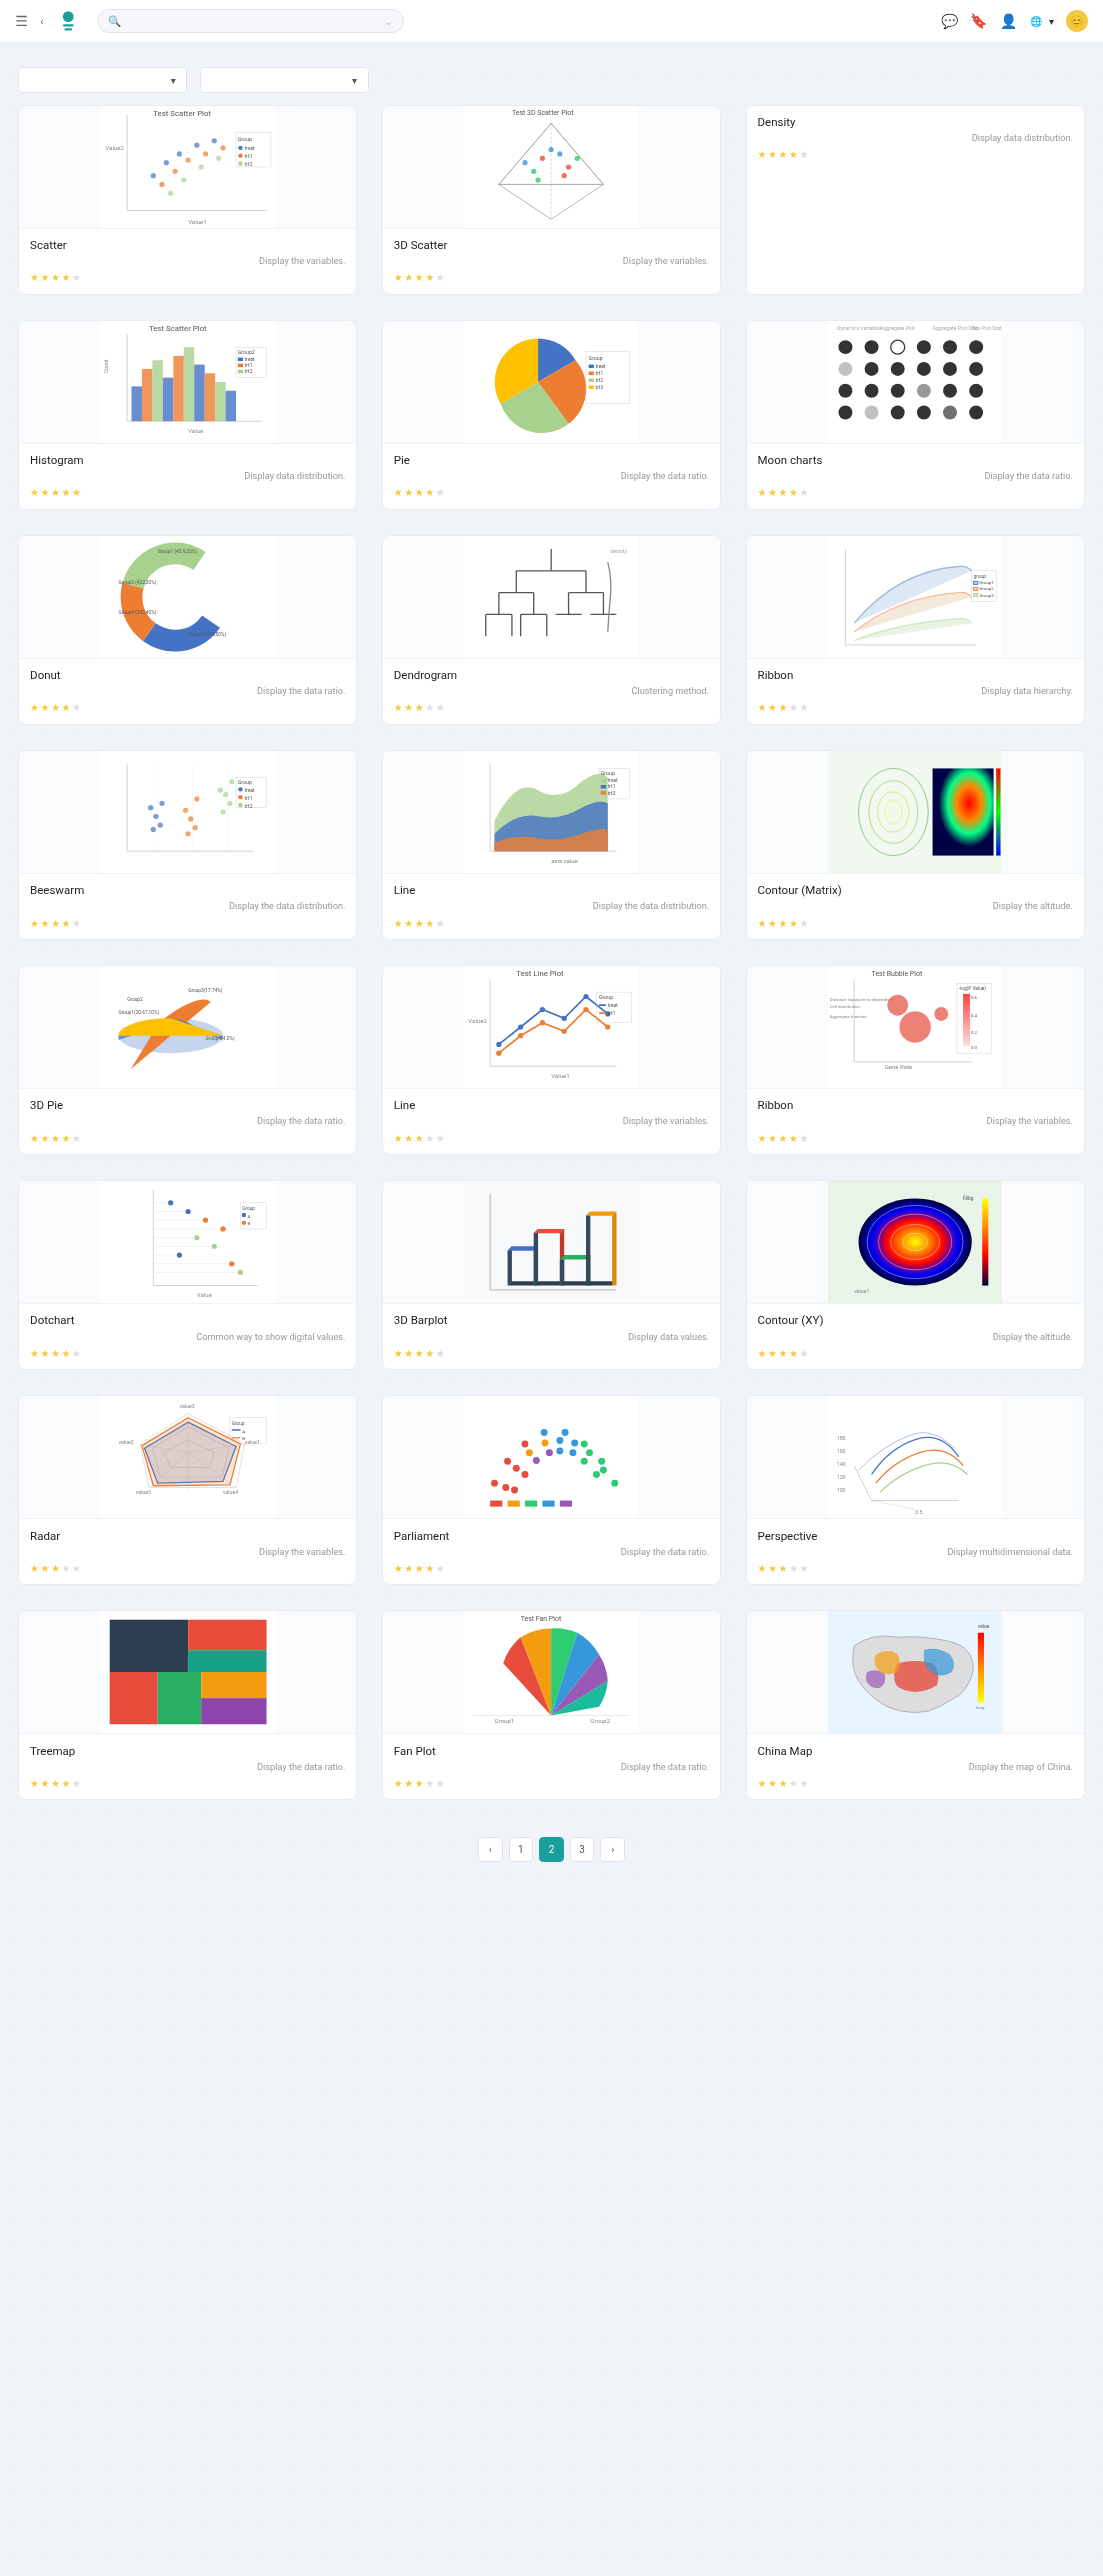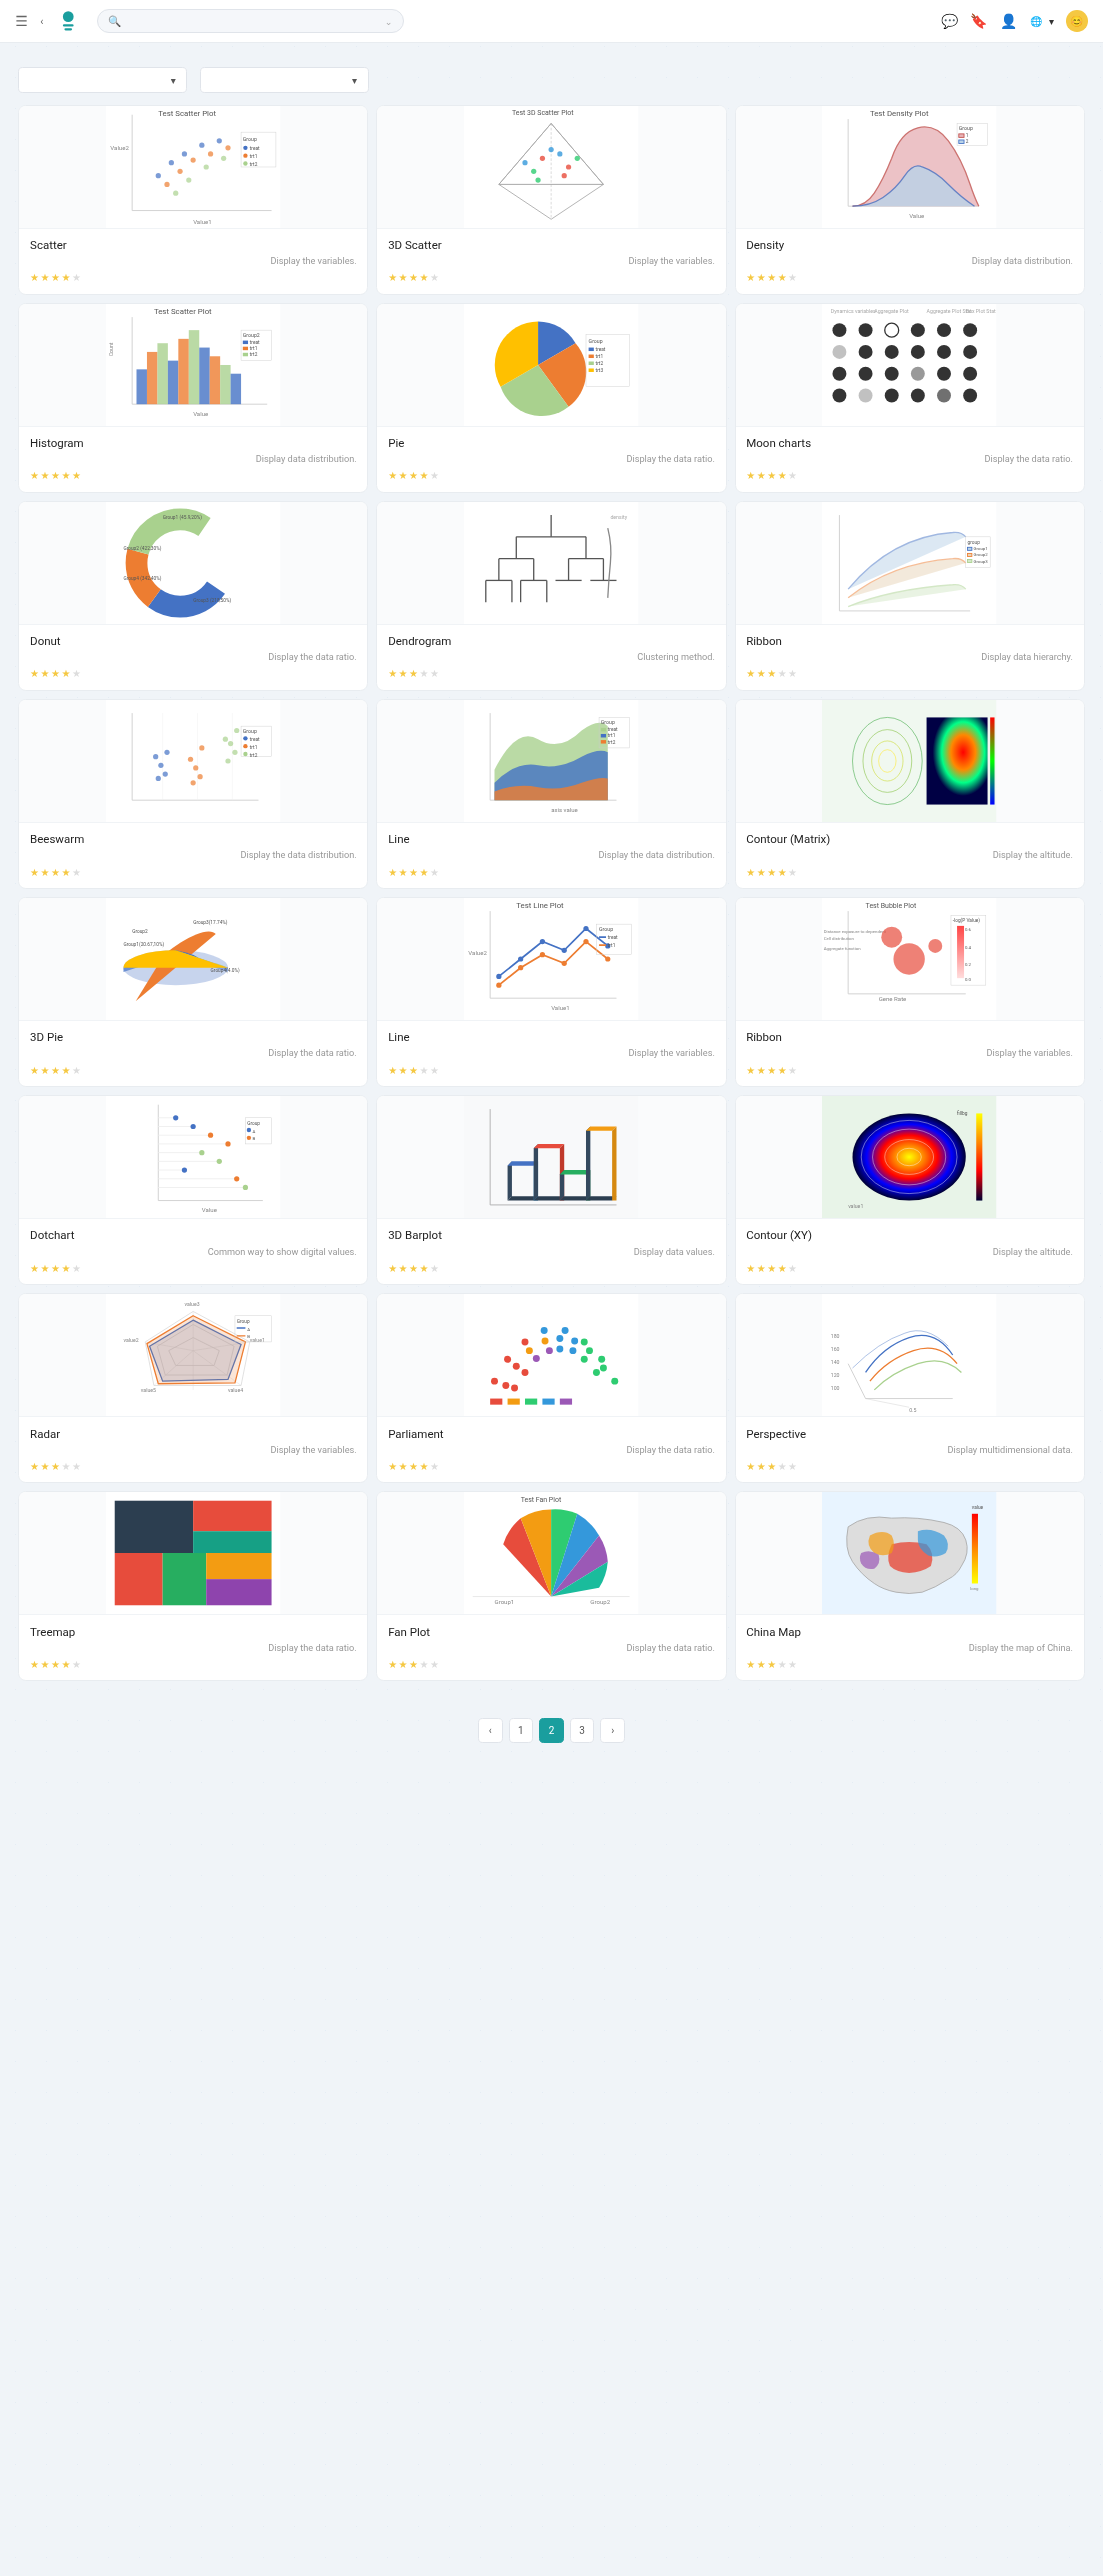--- a/index.html
+++ b/index.html
@@ -133,7 +133,7 @@
     .chart-grid {
       display: grid;
       grid-template-columns: repeat(3, 1fr);
-      gap: 8px;
+      gap: 25px;
       padding: 0 18.4px 18.4px;
     }
 

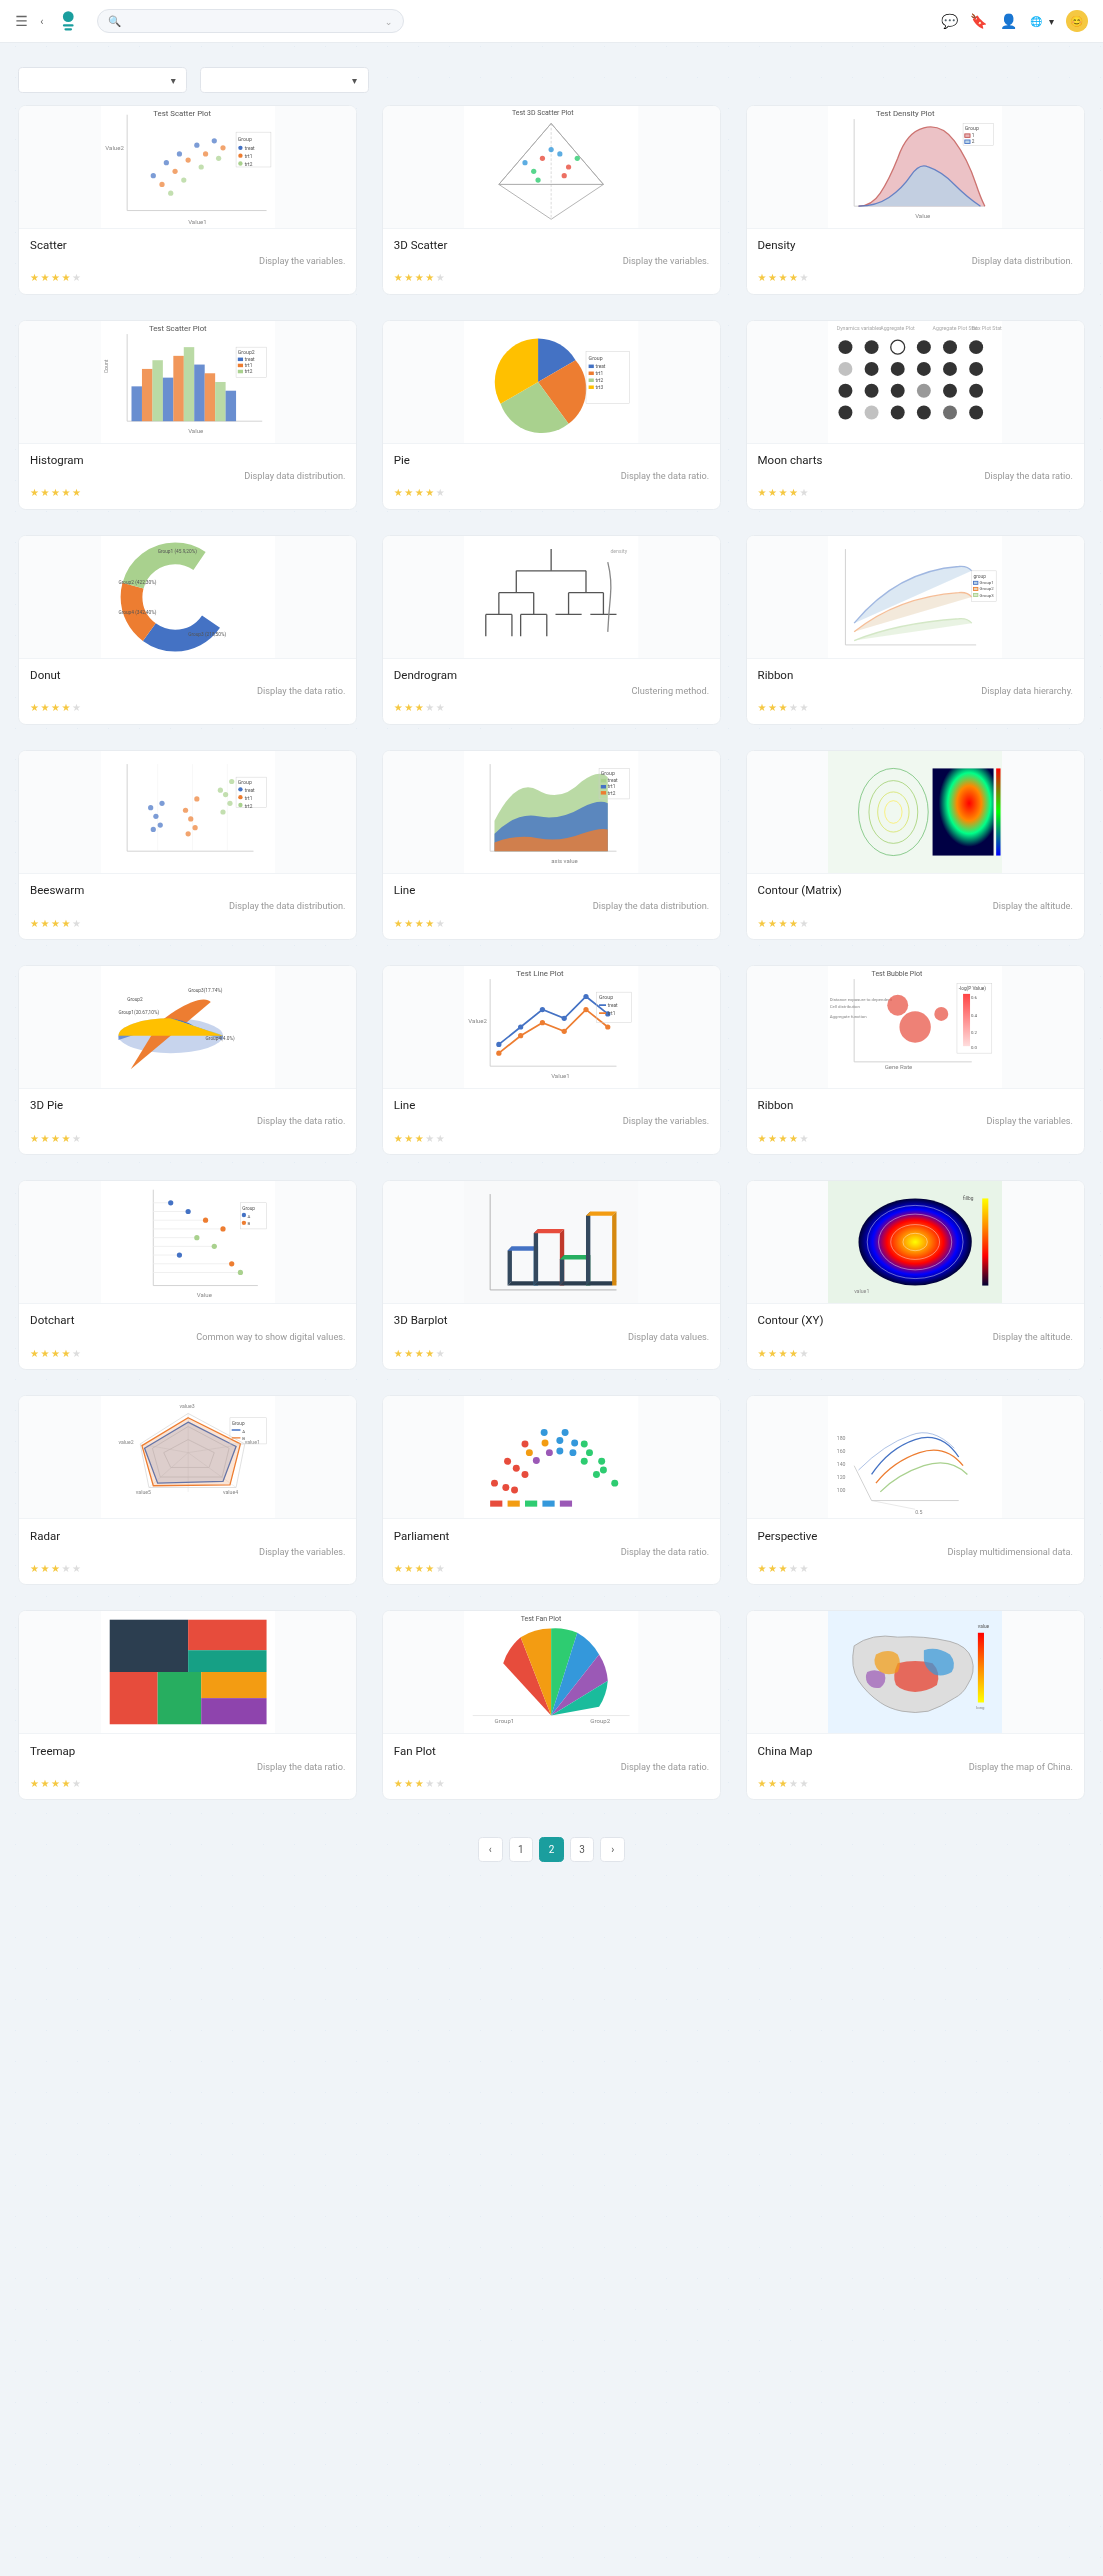--- a/index.html
+++ b/index.html
@@ -358,23 +358,6 @@
     </div>
   </div>
       <div class="chart-card">
-    <div class="chart-preview">
-      <svg viewBox="0 0 200 140" xmlns="http://www.w3.org/2000/svg">
-      <rect width="200" height="140" fill="#fff"></rect>
-      <text x="55" y="12" font-size="9" fill="#555">Test Density Plot</text>
-      <line x1="30" y1="15" x2="30" y2="115" stroke="#ccc" stroke-width="1"></line>
-      <line x1="30" y1="115" x2="180" y2="115" stroke="#ccc" stroke-width="1"></line>
-      <path d="M 35 115 Q 50 115 60 100 Q 70 85 80 60 Q 90 30 110 25 Q 130 20 145 40 Q 160 60 170 90 Q 175 105 180 115" fill="#e8b4b8" stroke="#c0504d" stroke-width="1.5" opacity="0.8"></path>
-      <path d="M 35 115 Q 55 115 70 105 Q 85 95 95 80 Q 105 65 115 70 Q 130 75 145 90 Q 160 105 175 115" fill="#bad3e8" stroke="#4472C4" stroke-width="1.5" opacity="0.8"></path>
-      <rect x="155" y="20" width="35" height="25" fill="none" stroke="#ccc" stroke-width="0.5"></rect>
-      <text x="157" y="28" font-size="6" fill="#555">Group</text>
-      <rect x="157" y="32" width="6" height="4" fill="#e8b4b8" stroke="#c0504d"></rect>
-      <text x="165" y="36" font-size="5.5" fill="#555">1</text>
-      <rect x="157" y="39" width="6" height="4" fill="#bad3e8" stroke="#4472C4"></rect>
-      <text x="165" y="43" font-size="5.5" fill="#555">2</text>
-      <text x="100" y="128" font-size="7" fill="#888">Value</text>
-    </svg>
-    </div>
     <div class="chart-info">
       <div class="chart-title">Density</div>
       <div class="chart-desc">Display data distribution.</div>

